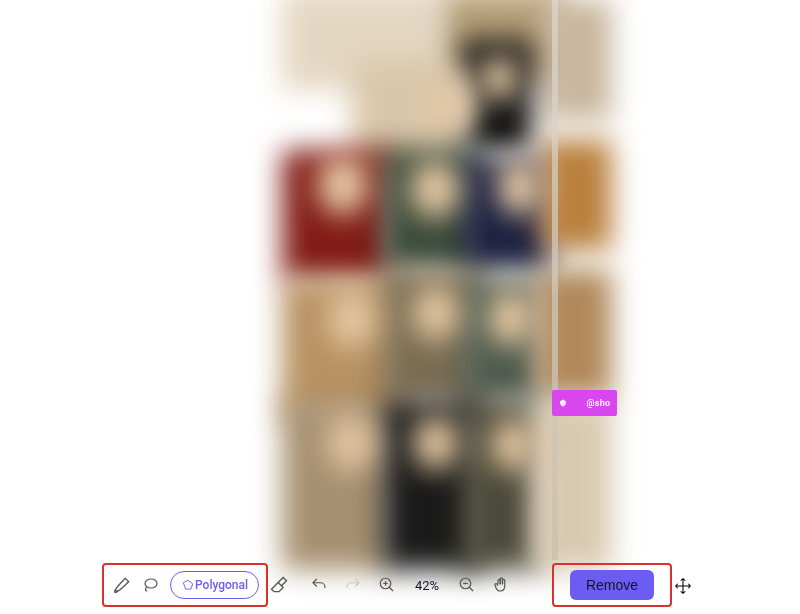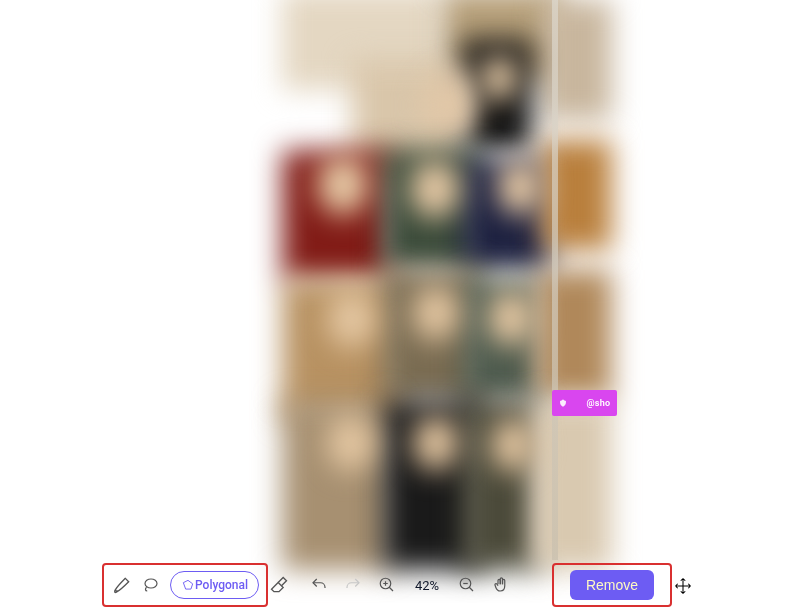--- a/index.html
+++ b/index.html
@@ -21,7 +21,7 @@
   .pill{display:flex;align-items:center;height:26px;border:1.5px solid #6d5cf3;border-radius:14px;padding:0 10px;color:#6d5cf3;font-size:12px;font-weight:500;cursor:pointer;}
   .pill svg{stroke:#6d5cf3;fill:none;stroke-width:1.6;}
   .zoom-label{font-size:13px;color:#0f172a;min-width:36px;text-align:center;}
-  .remove-btn{background:#6d5cf3;color:#fef9c3;border:none;border-radius:6px;height:30px;padding:0 16px;font-size:14px;font-weight:500;cursor:pointer;}
+  .remove-btn{background:#6d5cf3;color:#0f172a;border:none;border-radius:6px;height:30px;padding:0 16px;font-size:14px;font-weight:500;cursor:pointer;}
   .move-cursor{position:absolute;right:-22px;top:12px;width:18px;height:18px;}
   .move-cursor svg{stroke:#000;fill:none;stroke-width:1.4;}
 </style>

